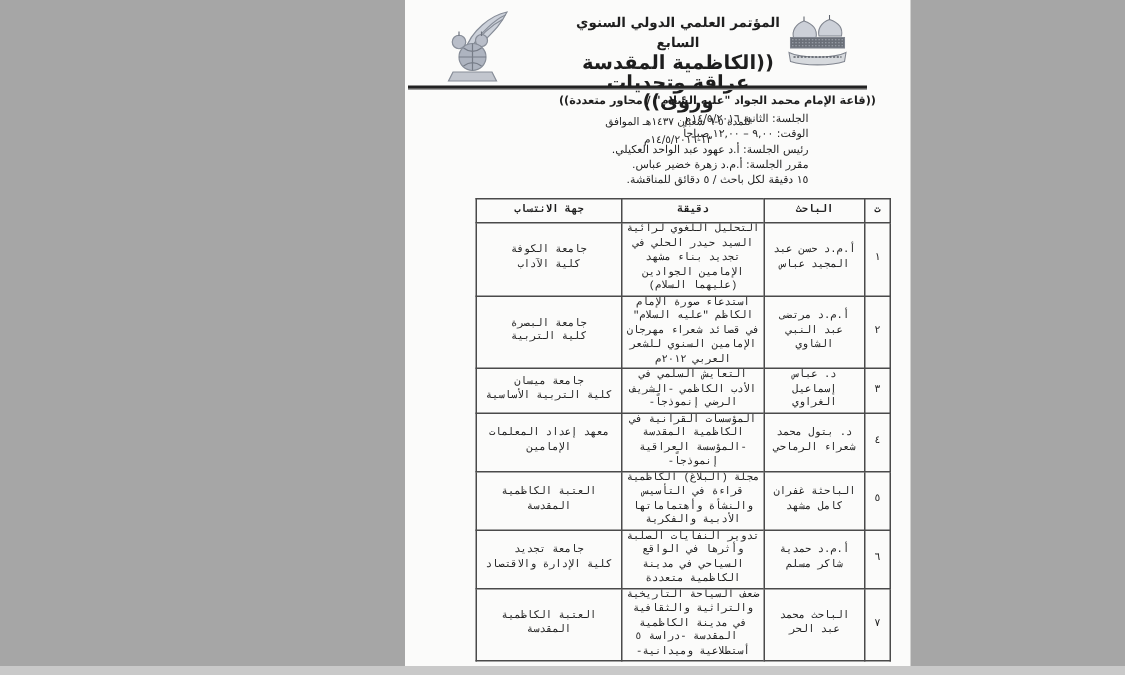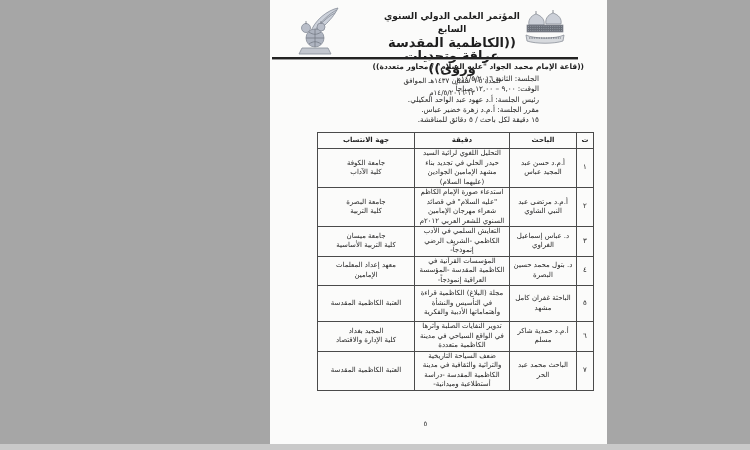--- a/index.html
+++ b/index.html
@@ -20,7 +20,7 @@
   .session-block{position:absolute;right:68px;top:74px;direction:rtl;text-align:right;font-size:7.3px;line-height:10.3px;white-space:nowrap;}
   
   .doc-table{position:absolute;right:13px;top:132px;width:276px;border-collapse:collapse;direction:rtl;table-layout:fixed;font-size:7px;color:#1e1e1e;}
-  .doc-table th,.doc-table td{border:1px solid #4a4a4a;text-align:center;vertical-align:middle;padding:0 2px;line-height:9.5px;overflow:hidden;}
+  .doc-table th,.doc-table td{border:1px solid #4a4a4a;text-align:center;vertical-align:middle;padding:0 2px;line-height:9.5px;overflow:hidden;font-family:Liberation Mono, monospace;}
   .doc-table thead tr{height:16px;}
   .doc-table th{font-weight:bold;font-size:7px;}
   .doc-table tbody tr:nth-child(1){height:32px;}

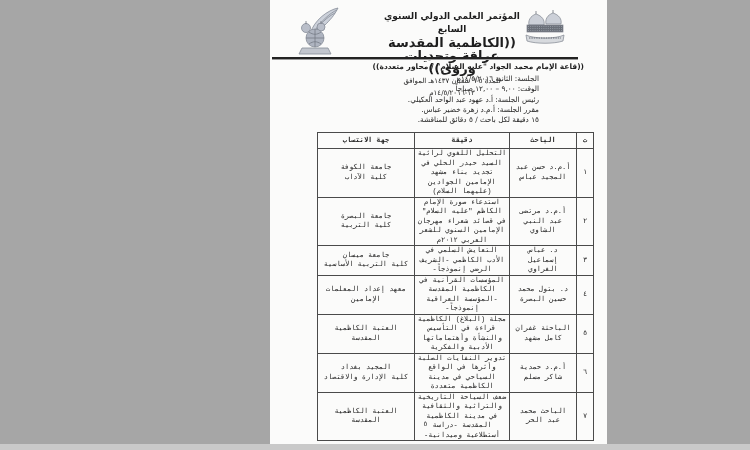--- a/index.html
+++ b/index.html
@@ -125,7 +125,7 @@
           </tr>
           <tr>
             <td class="cell-num">٤</td>
-            <td class="cell-researcher">د. بتول محمد حسين البصرة</td>
+            <td class="cell-researcher">د. بتول محمد شعراء الرماحي</td>
             <td class="cell-research">المؤسسات القرآنية في الكاظمية المقدسة -المؤسسة العراقية إنموذجاً-</td>
             <td class="cell-affiliation">معهد إعداد المعلمات
 الإمامين</td>

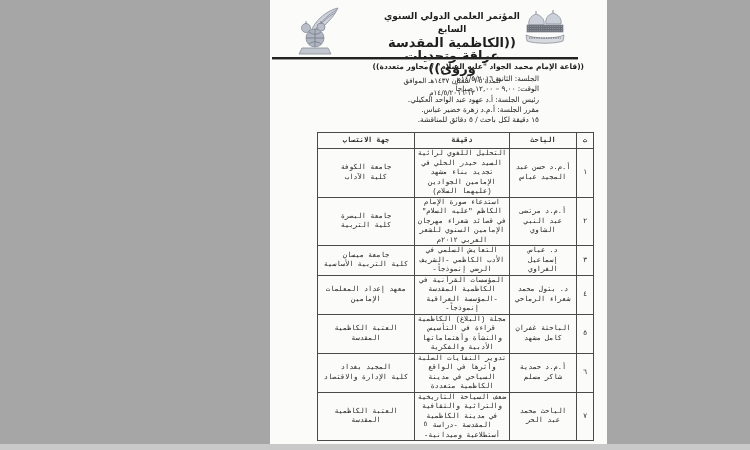--- a/index.html
+++ b/index.html
@@ -140,7 +140,7 @@
             <td class="cell-num">٦</td>
             <td class="cell-researcher">أ.م.د حمدية شاكر مسلم</td>
             <td class="cell-research">تدوير النفايات الصلبة وأثرها في الواقع السياحي في مدينة الكاظمية متعددة</td>
-            <td class="cell-affiliation">المجيد بغداد
+            <td class="cell-affiliation">جامعة تجديد
 كلية الإدارة والاقتصاد</td>
           </tr>
           <tr>

